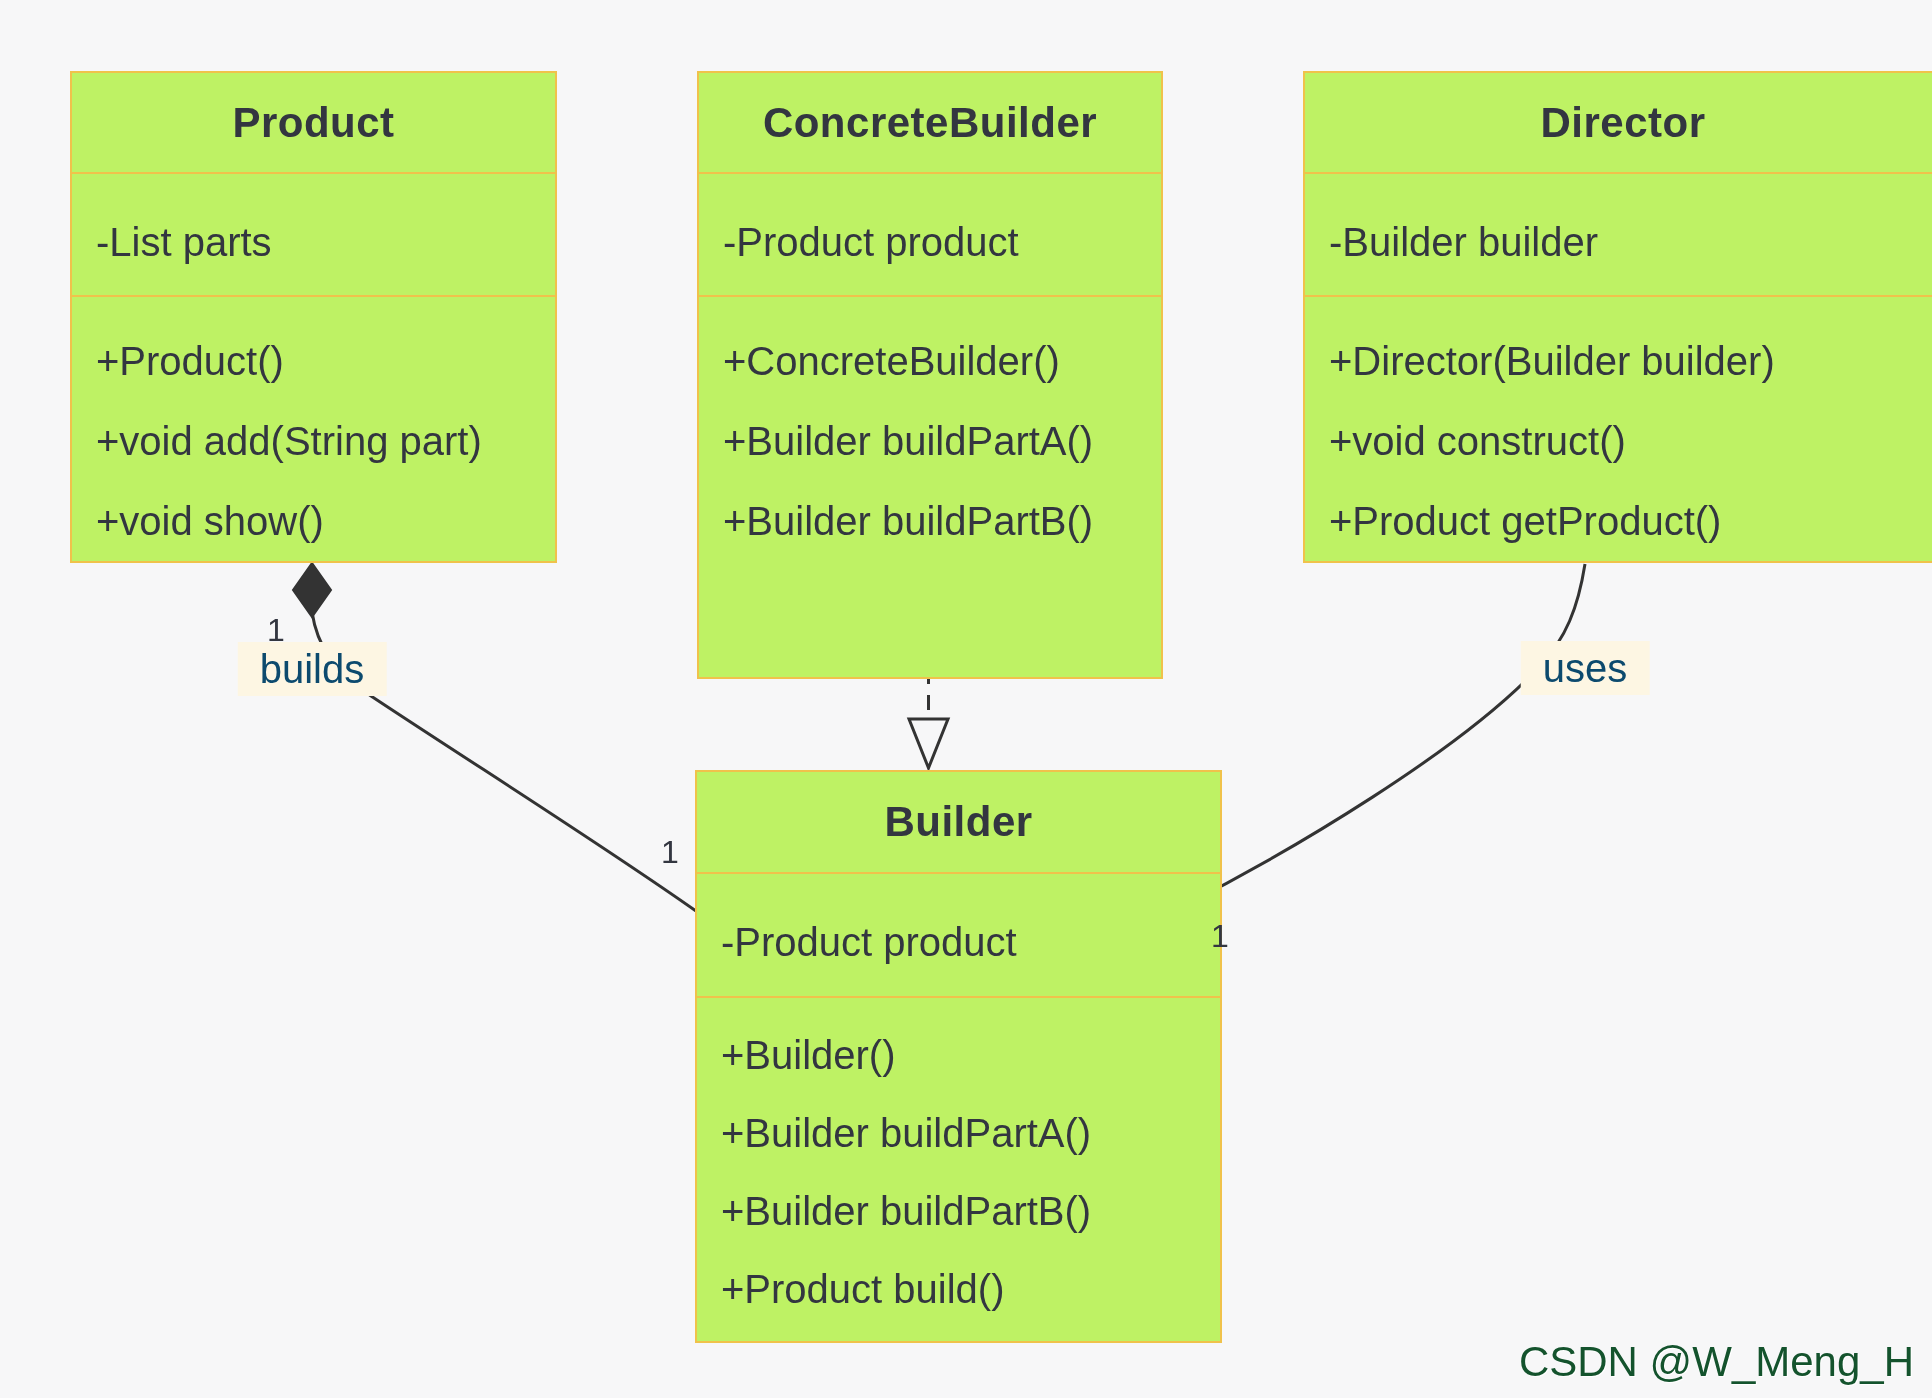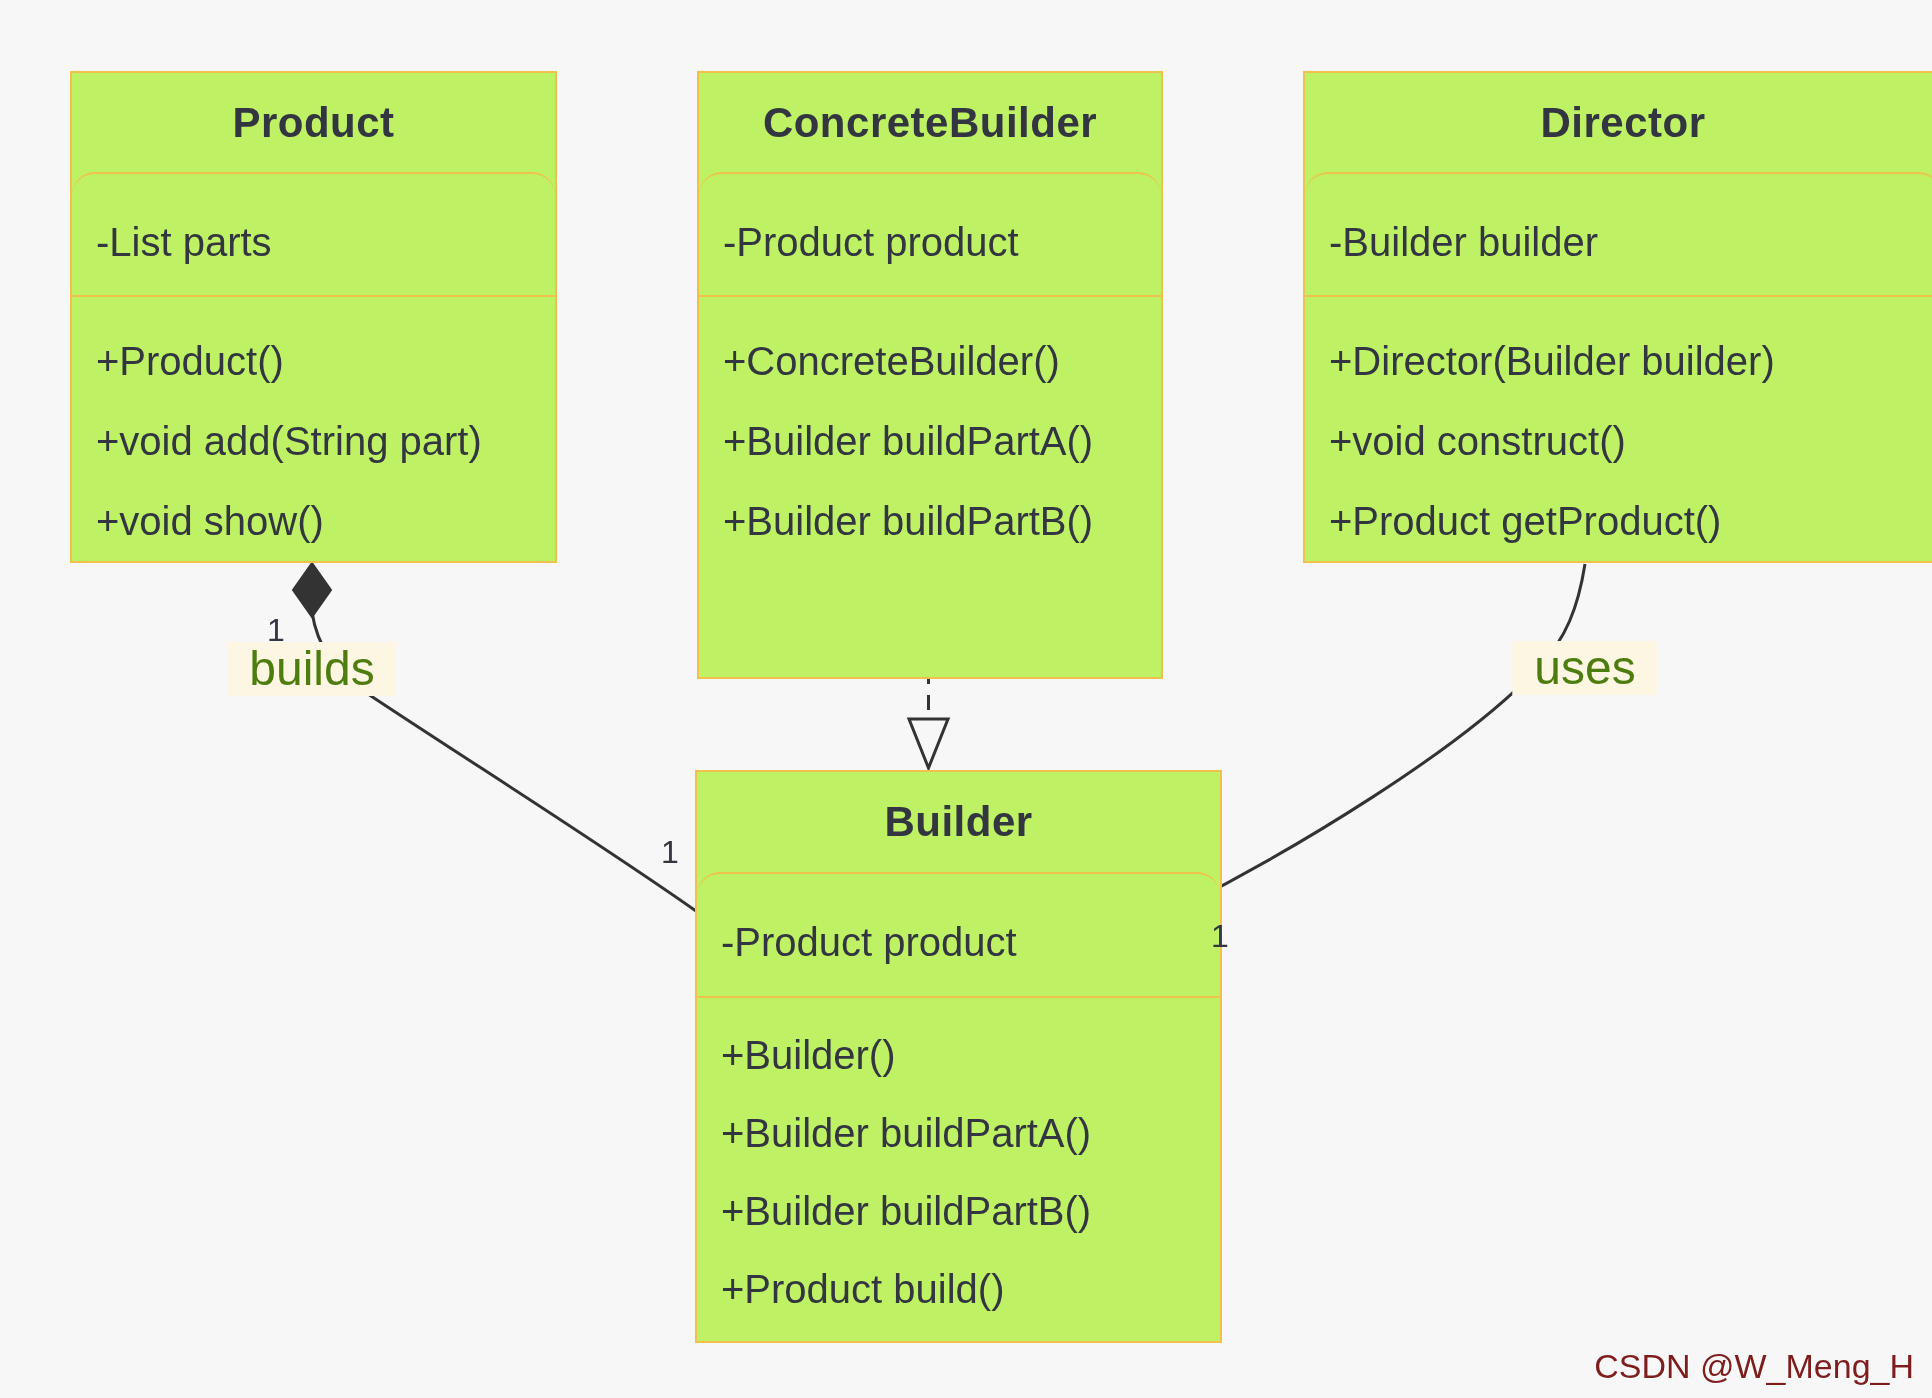--- a/index.html
+++ b/index.html
@@ -54,7 +54,6 @@
     border-top: 2.5px solid #f0c24b;
     box-sizing: border-box;
     padding: 28px 0 0 24px;
-    border-radius: 23px;
   }
   .box-builder .class-attrs { height: 124px; }
 

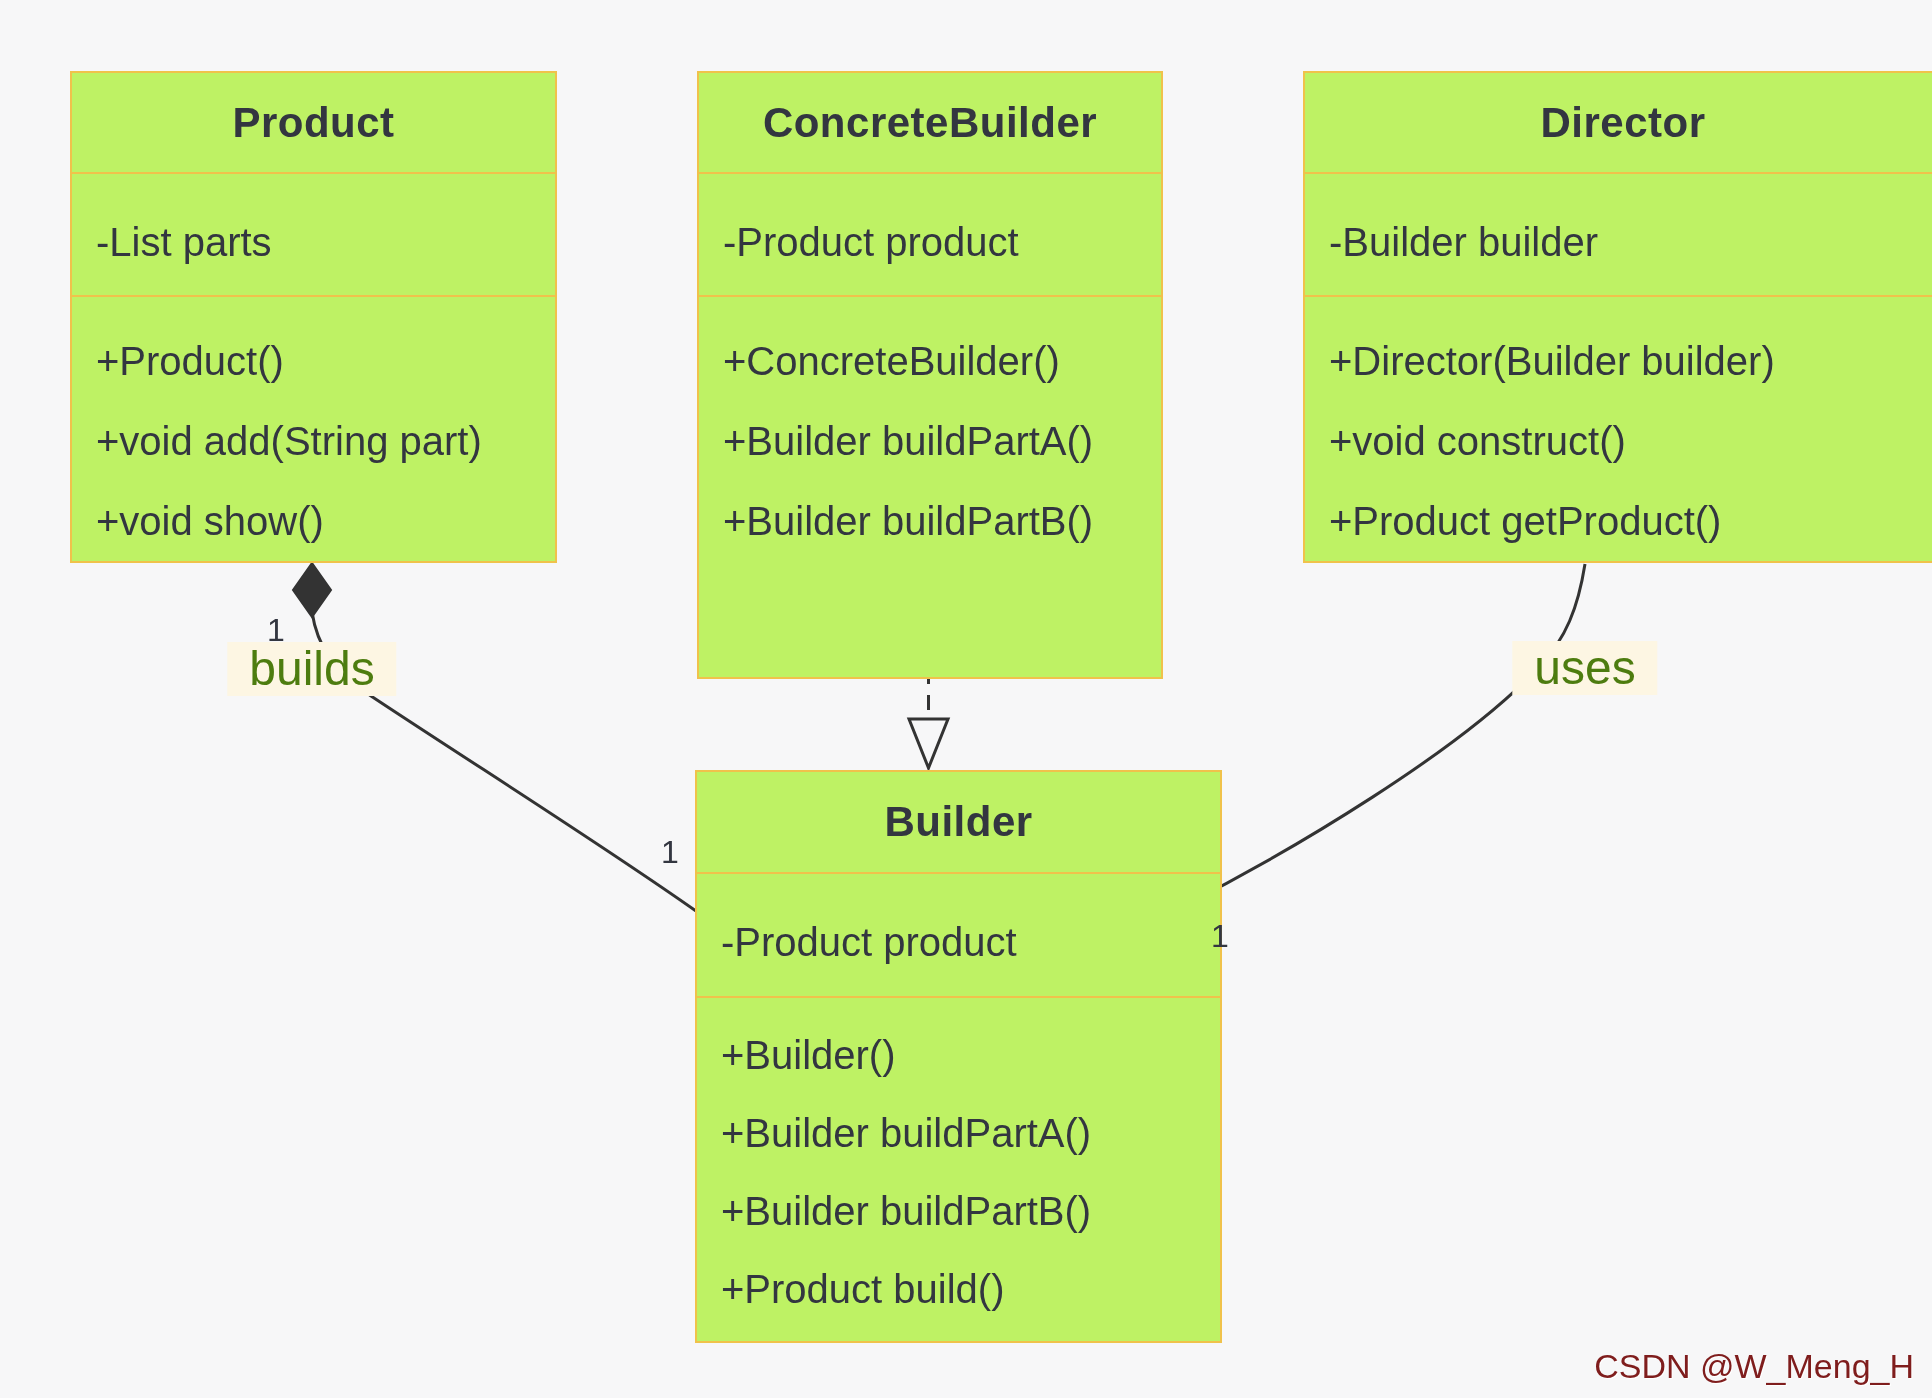--- a/index.html
+++ b/index.html
@@ -78,9 +78,9 @@
     transform: translate(-50%, -50%);
     background: #fdf6e3;
     padding: 3px 22px;
-    font-size: 48px;
+    font-size: 40px;
     line-height: 48px;
-    color: #4d7c0f;
+    color: #0c4a6e;
     white-space: nowrap;
   }
   .multiplicity {

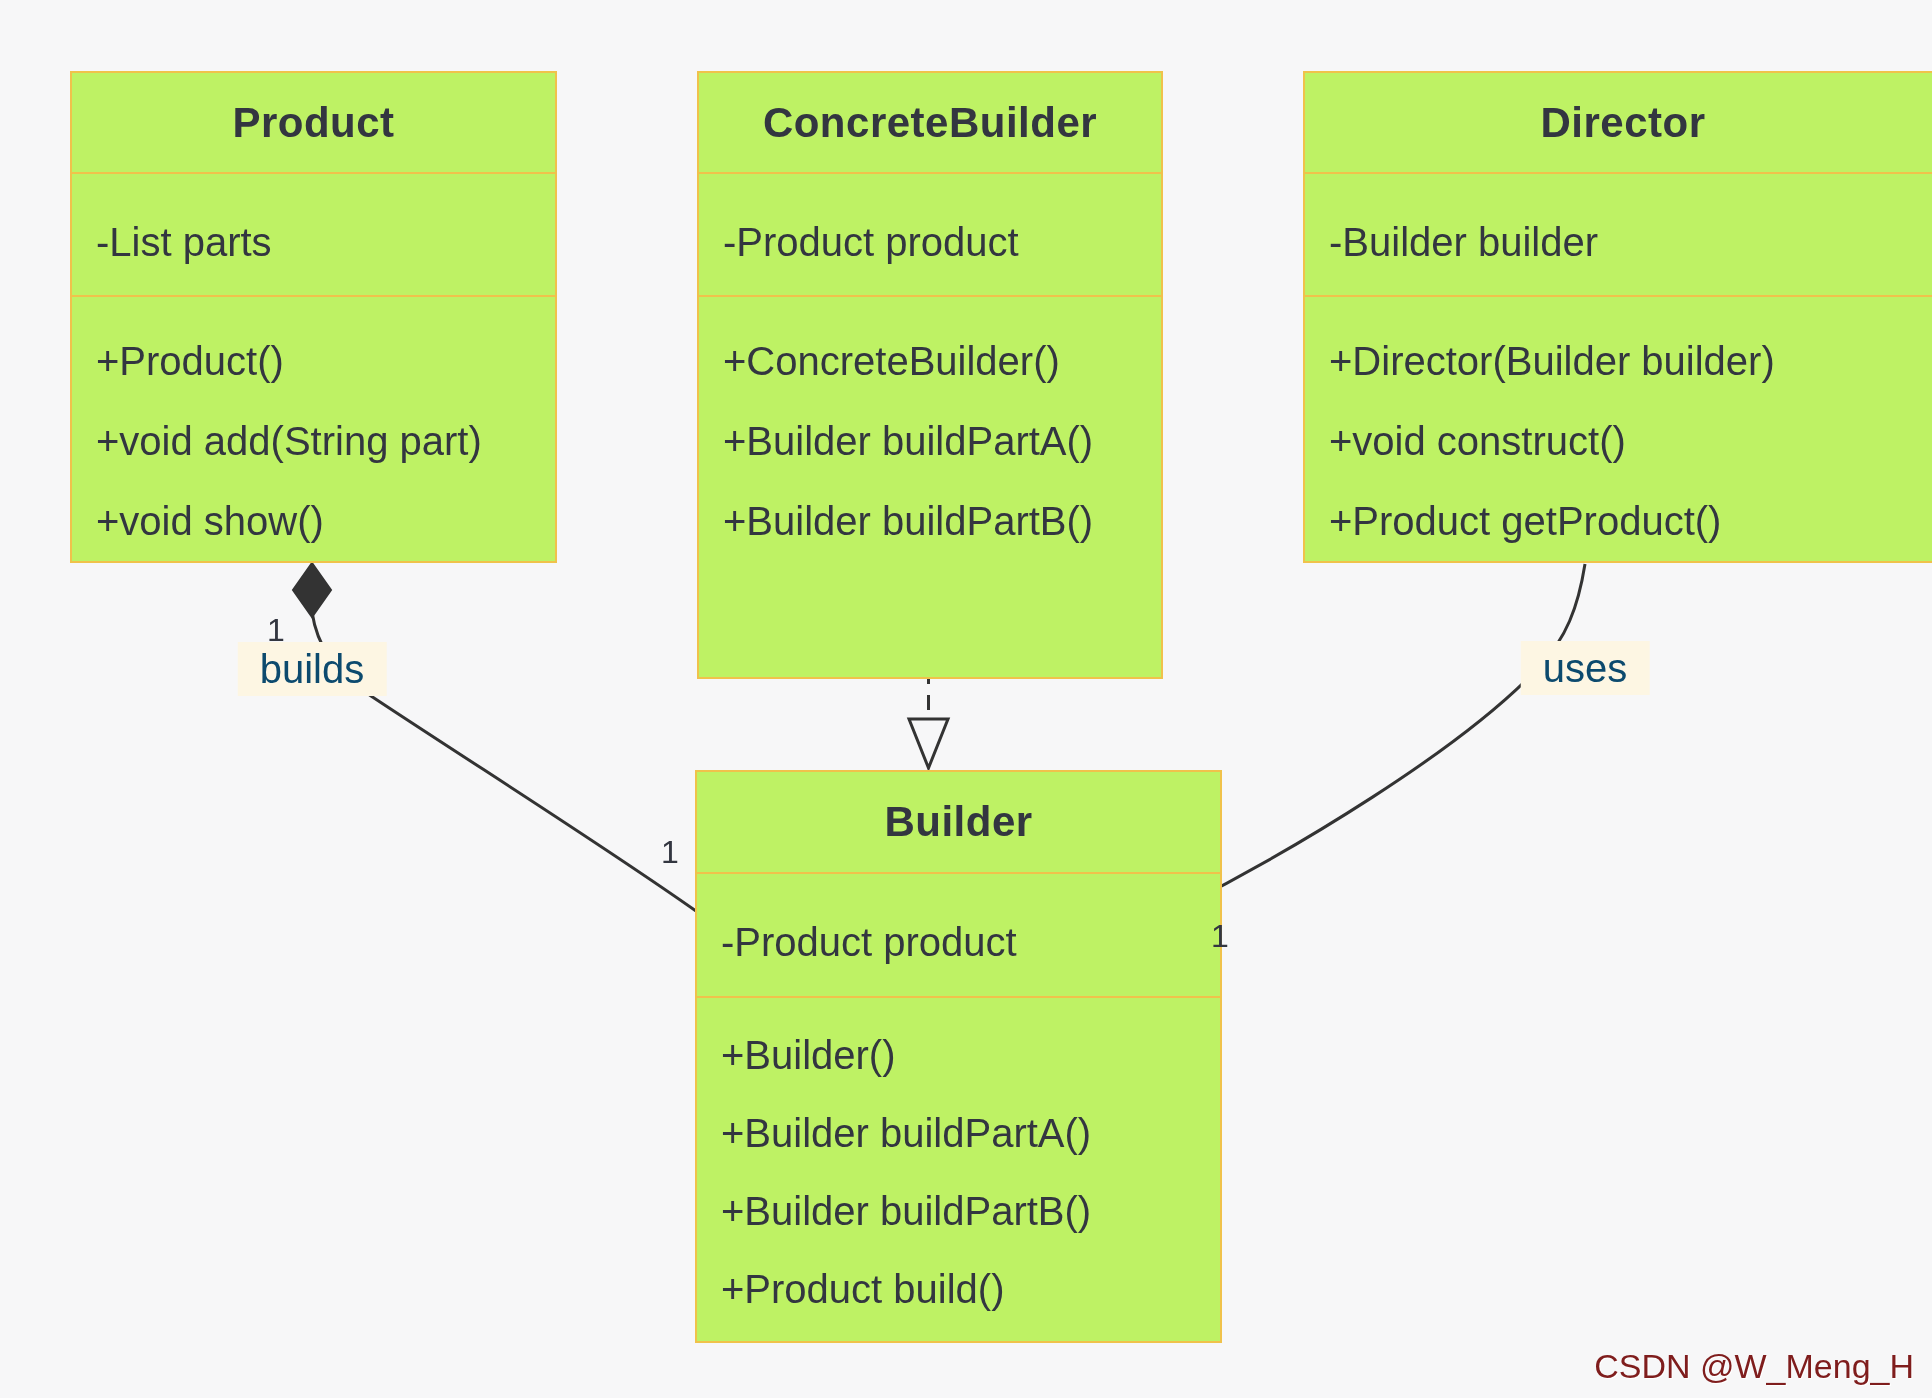--- a/index.html
+++ b/index.html
@@ -94,8 +94,8 @@
     position: absolute;
     right: 18px;
     bottom: 12px;
-    font-size: 34px;
-    color: #7f1d1d;
+    font-size: 42px;
+    color: #14532d;
     text-shadow: 1px 1px 0 #ffffff;
     white-space: nowrap;
     text-align: center;

